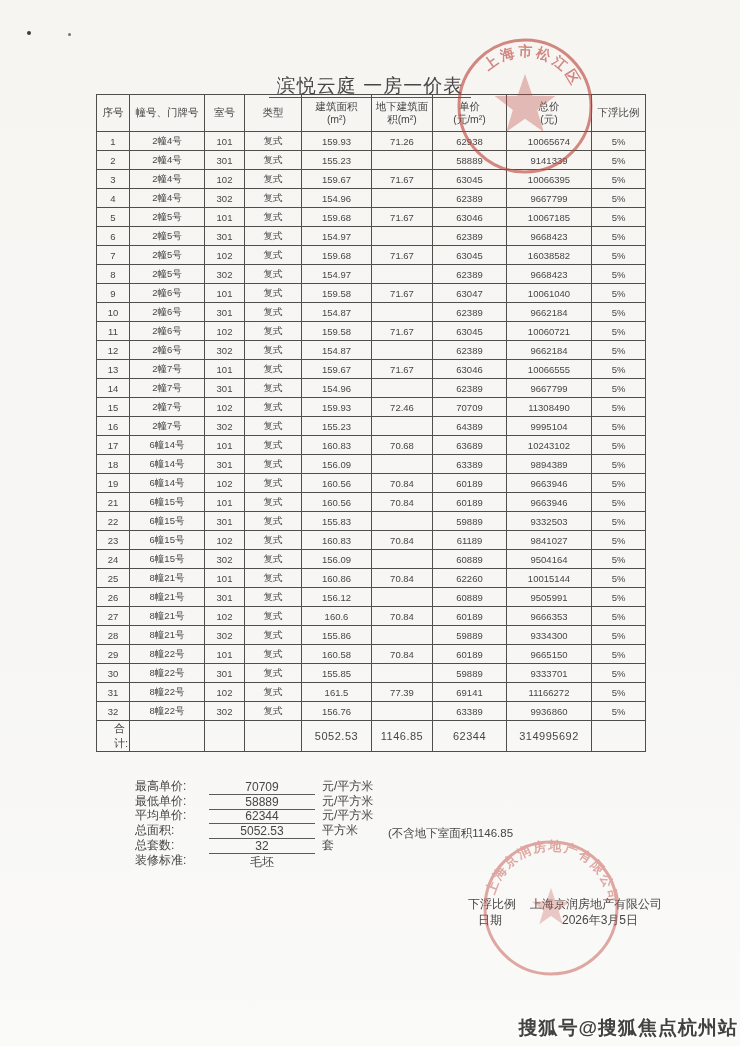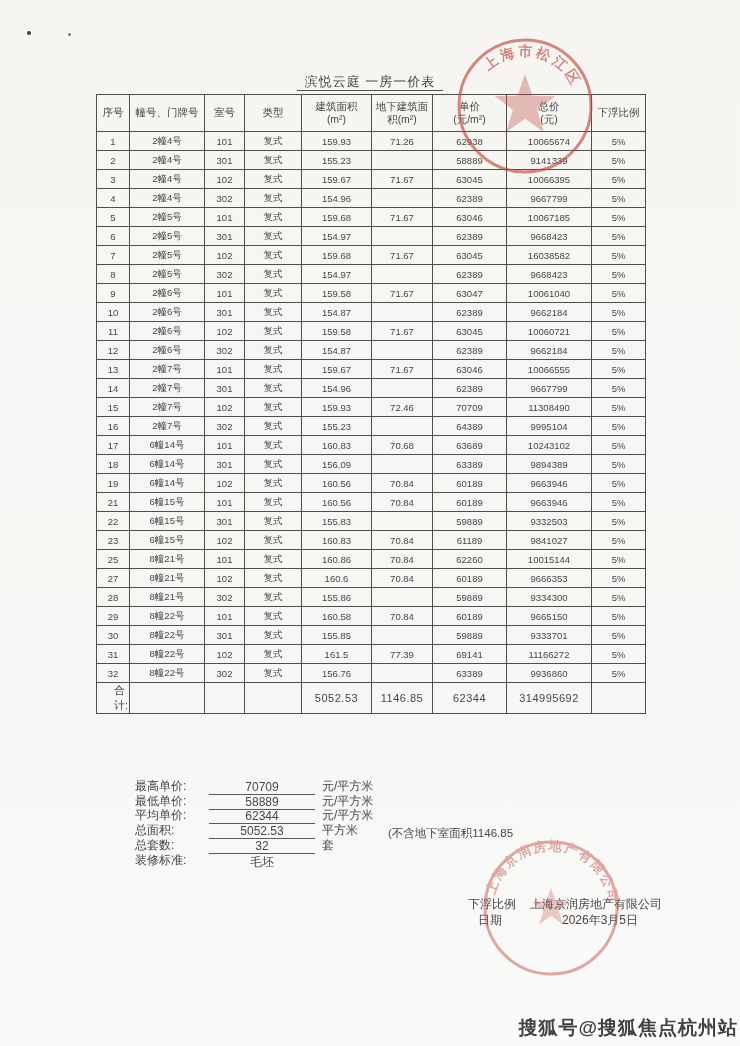--- a/index.html
+++ b/index.html
@@ -15,7 +15,7 @@
 
   .title {
     position:absolute; left:0; top:73px; width:740px; text-align:center;
-    font-size:13px; letter-spacing:1px;
+    font-size:19px; letter-spacing:1px;
   }
   .title span { border-bottom:1px solid #555; padding:0 8px 1px 8px; }
 

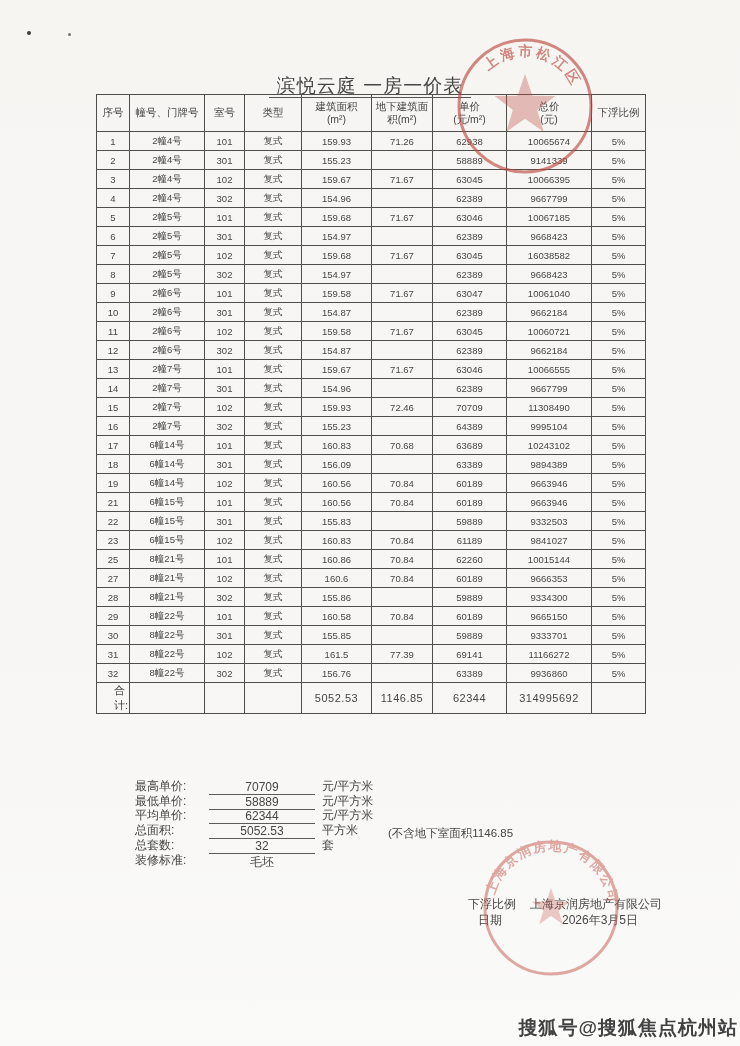--- a/index.html
+++ b/index.html
@@ -341,6 +341,17 @@
           <td>70.84</td>
           <td>61189</td>
           <td>9841027</td>
+          <td>5%</td>
+        </tr>
+        <tr>
+          <td>24</td>
+          <td>6幢15号</td>
+          <td>302</td>
+          <td>复式</td>
+          <td>156.09</td>
+          <td></td>
+          <td>60889</td>
+          <td>9504164</td>
           <td>5%</td>
         </tr>
         <tr>

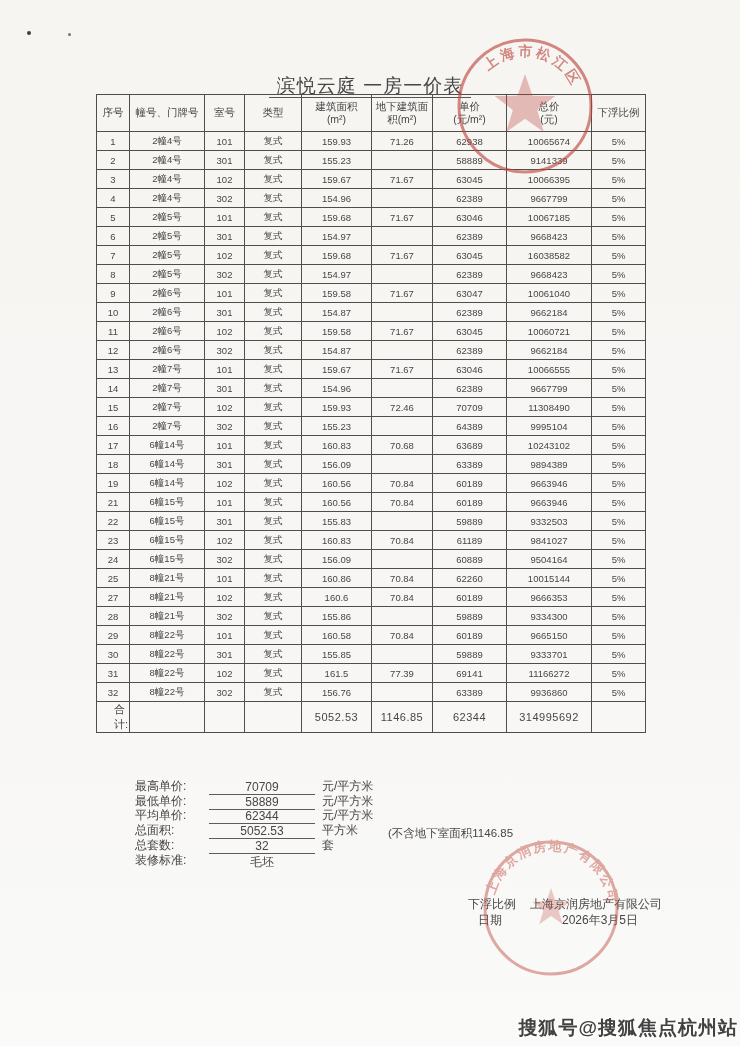--- a/index.html
+++ b/index.html
@@ -363,6 +363,17 @@
           <td>70.84</td>
           <td>62260</td>
           <td>10015144</td>
+          <td>5%</td>
+        </tr>
+        <tr>
+          <td>26</td>
+          <td>8幢21号</td>
+          <td>301</td>
+          <td>复式</td>
+          <td>156.12</td>
+          <td></td>
+          <td>60889</td>
+          <td>9505991</td>
           <td>5%</td>
         </tr>
         <tr>

